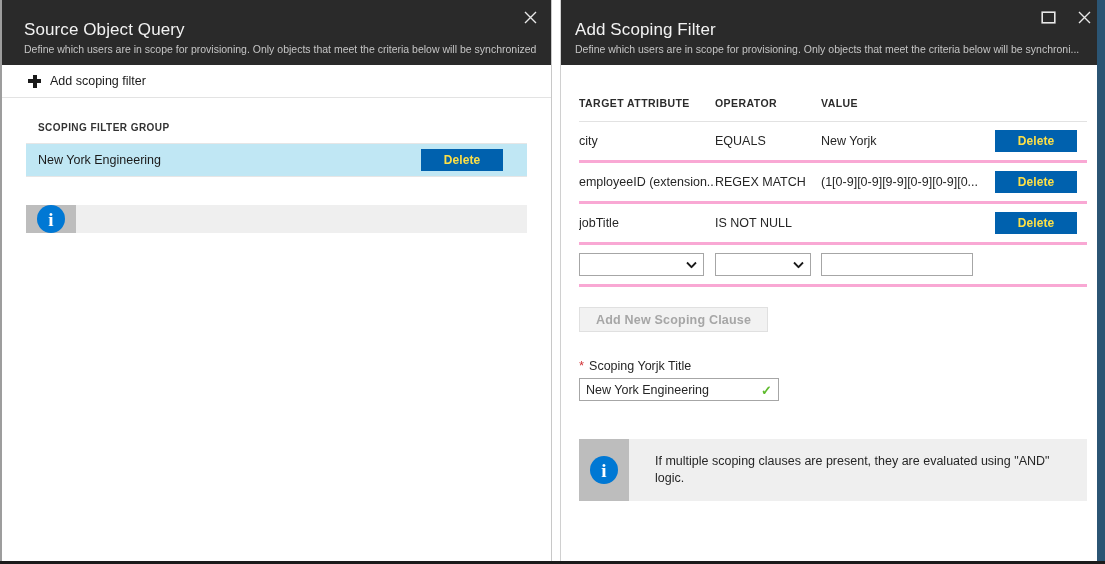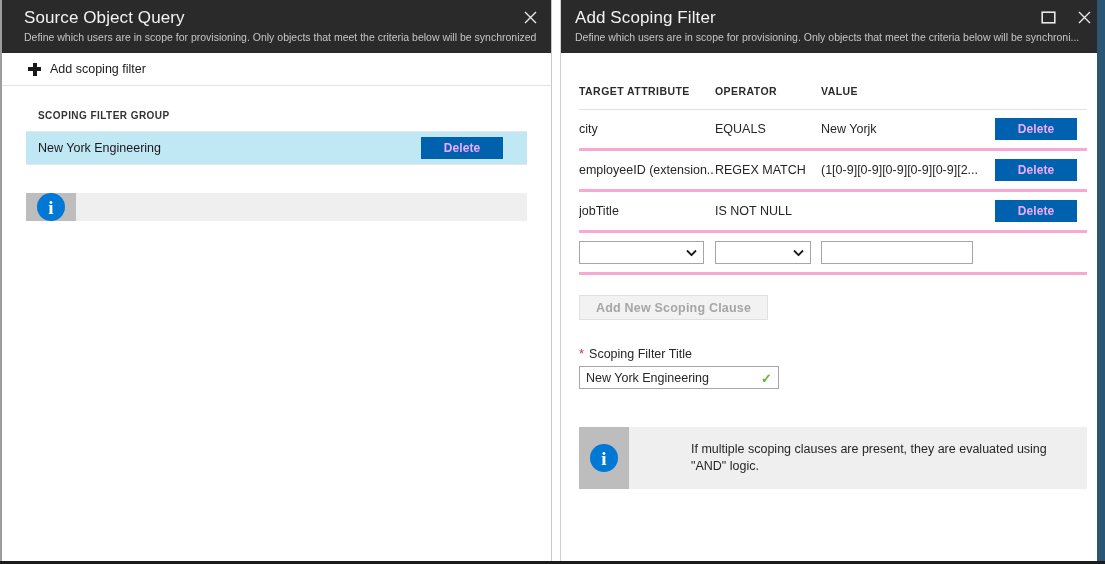--- a/index.html
+++ b/index.html
@@ -67,7 +67,7 @@
   .blade-head {
     background: #2a2a2a;
     color: #ffffff;
-    padding: 7px 14px 9px 22px;
+    padding: 19px 14px 9px 22px;
     position: relative;
     flex: 0 0 auto;
   }

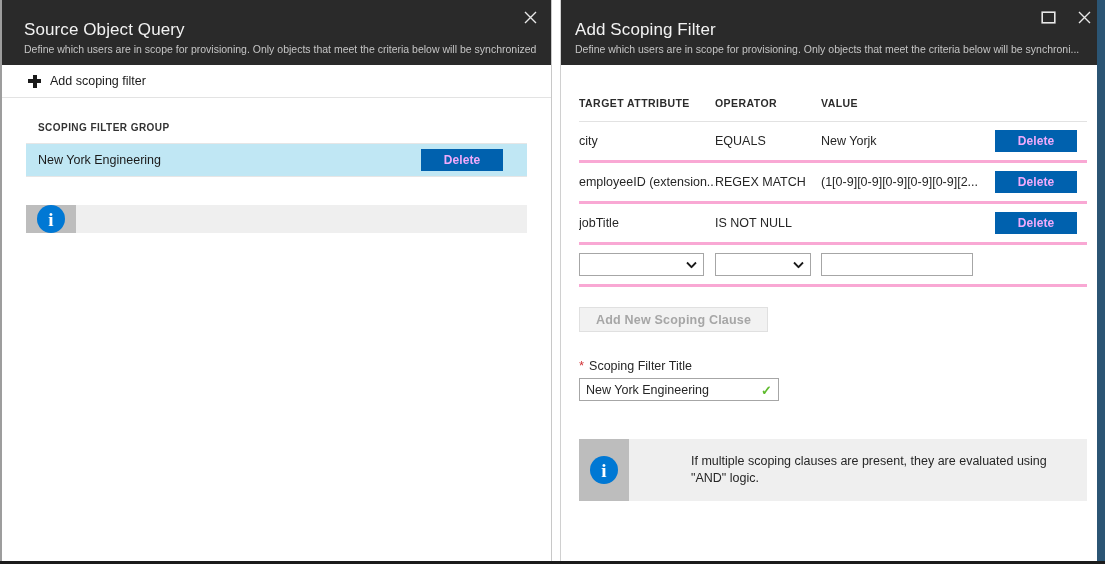--- a/index.html
+++ b/index.html
@@ -174,7 +174,7 @@
 
   .btn-delete {
     background: #0061ae;
-    color: #f0abfc;
+    color: #fde047;
     font-size: 12px;
     font-weight: bold;
     border: none;

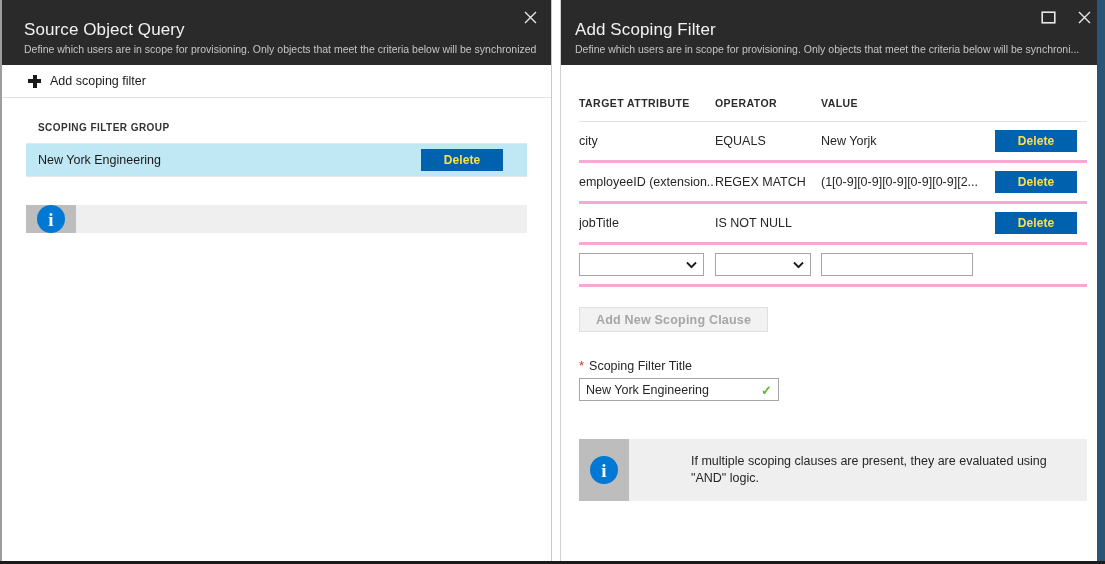--- a/index.html
+++ b/index.html
@@ -454,7 +454,7 @@
           <tr>
             <td>employeeID (extension...</td>
             <td>REGEX MATCH</td>
-            <td>(1[0-9][0-9][0-9][0-9][0-9][2...</td>
+            <td>(1[0-9][0-9][9-9][0-9][0-9][0...</td>
             <td class="cell-act">
               <button class="btn-delete">Delete</button>
             </td>

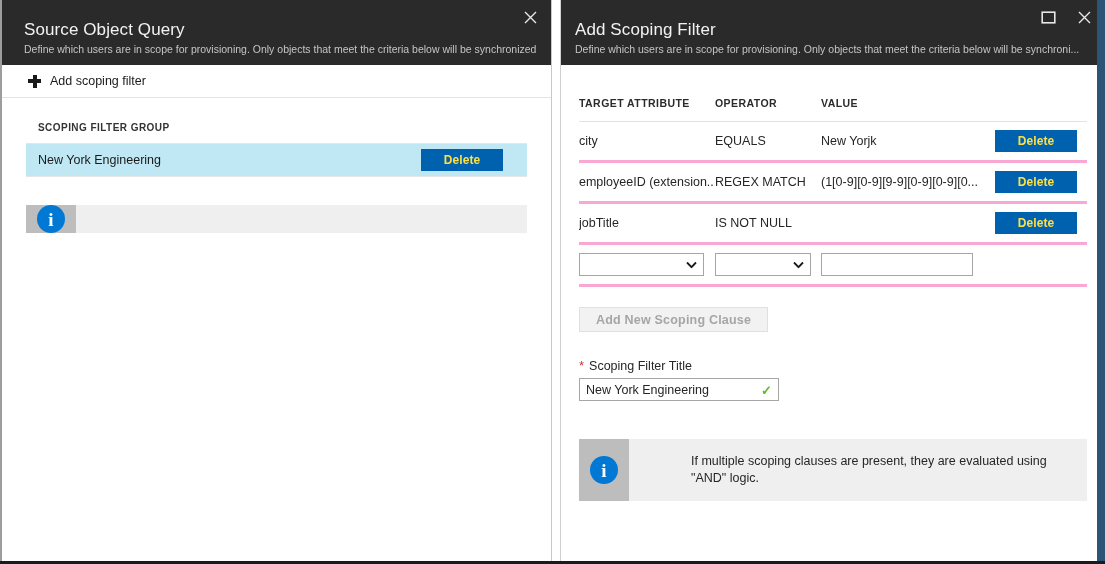--- a/index.html
+++ b/index.html
@@ -500,7 +500,7 @@
       <div class="field-block">
         <div class="field-label">
           <span class="req-star">*</span>
-          <span>Scoping Filter Title</span>
+          <span>Scoping Yorjk Title</span>
         </div>
         <div class="title-input-wrap">
           <input class="title-input" type="text" value="New York Engineering" style="">

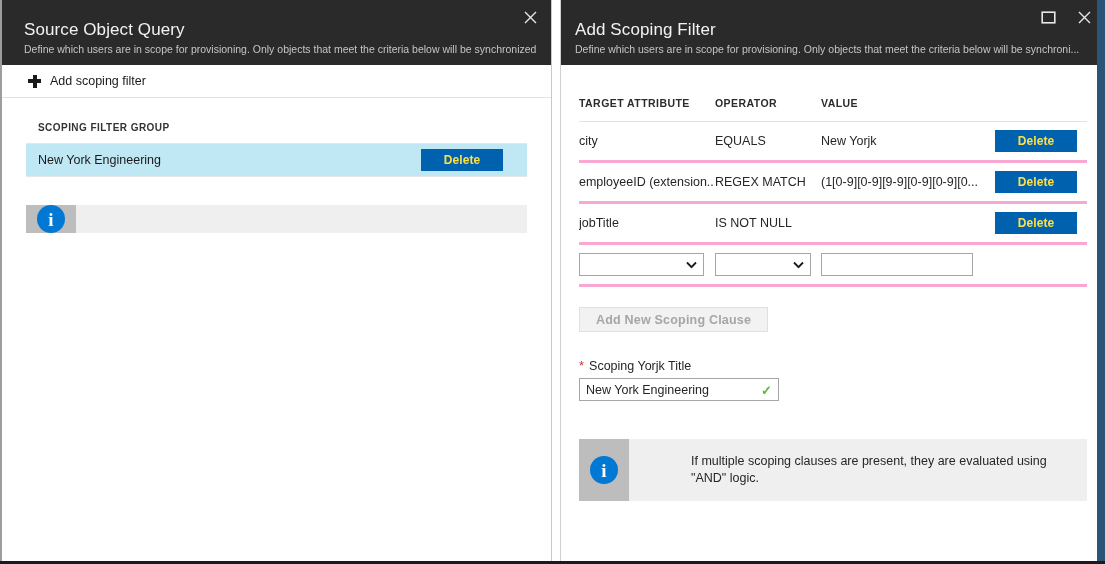--- a/index.html
+++ b/index.html
@@ -358,7 +358,7 @@
   }
 
   .right-info { margin-top: 38px; }
-  .right-info .infobox-text { padding-left: 26px; margin-left: 36px; }
+  .right-info .infobox-text { padding-left: 26px; }
 </style>
 </head>
 <body>

